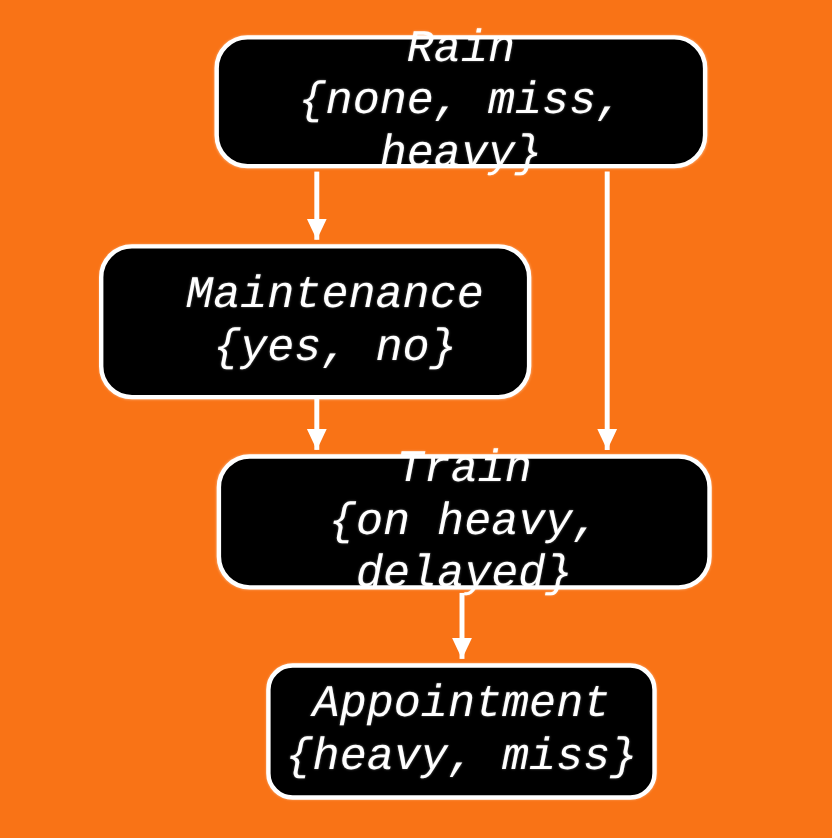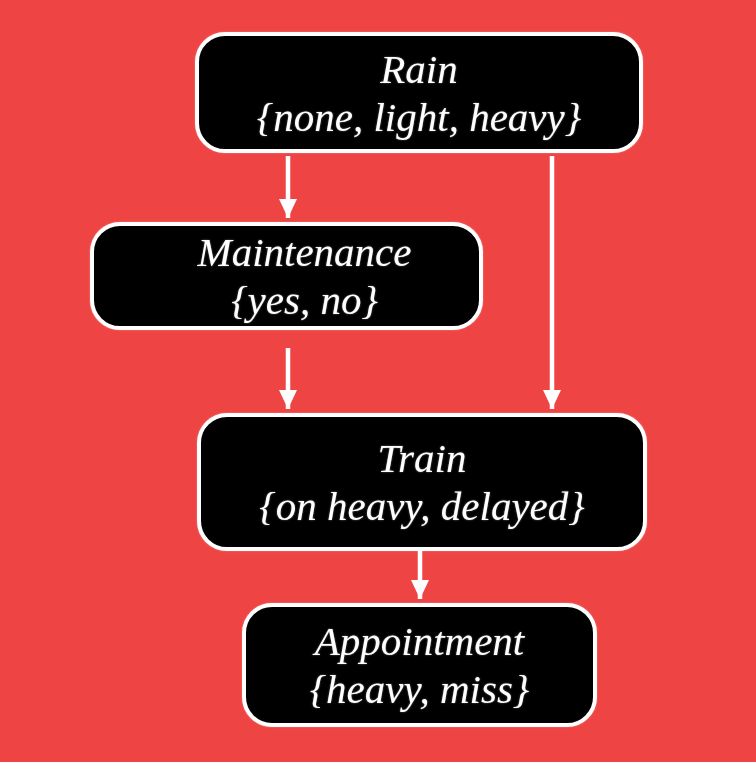--- a/index.html
+++ b/index.html
@@ -11,9 +11,9 @@
     position: relative;
     width: 756px;
     height: 762px;
-    background: #ef4444;
+    background: #f97316;
     overflow: hidden;
-    font-family: Liberation Serif, serif;
+    font-family: Liberation Mono, monospace;
   }
   .edges {
     position: absolute;

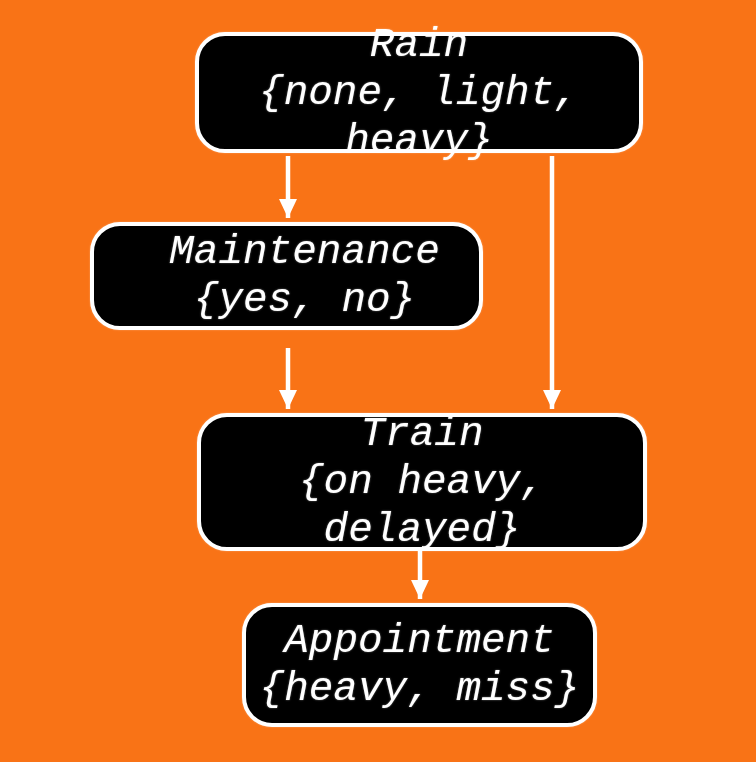--- a/index.html
+++ b/index.html
@@ -68,7 +68,7 @@
 
   <div class="node node-rain">
     <div>Rain</div>
-    <div>{none, light, heavy}</div>
+    <div>{none, miss, heavy}</div>
   </div>
 
   <div class="node node-maintenance">

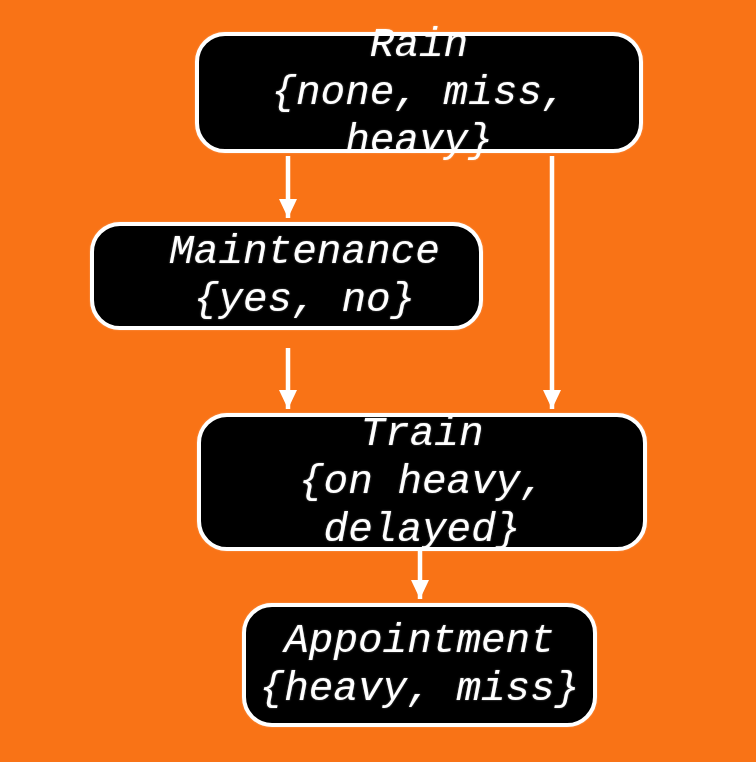--- a/index.html
+++ b/index.html
@@ -45,7 +45,7 @@
     box-shadow: 0 0 2px rgba(255,255,255,0.35);
   }
   .node-rain        { left: 195px; top: 32px;  width: 448px; height: 121px; }
-  .node-maintenance { left: 90px;  top: 222px; width: 393px; height: 108px; padding-left: 36px; }
+  .node-maintenance { left: 90px;  top: 222px; width: 393px; height: 141px; padding-left: 36px; }
   .node-train       { left: 197px; top: 413px; width: 450px; height: 138px; }
   .node-appointment { left: 242px; top: 603px; width: 355px; height: 124px; }
 </style>

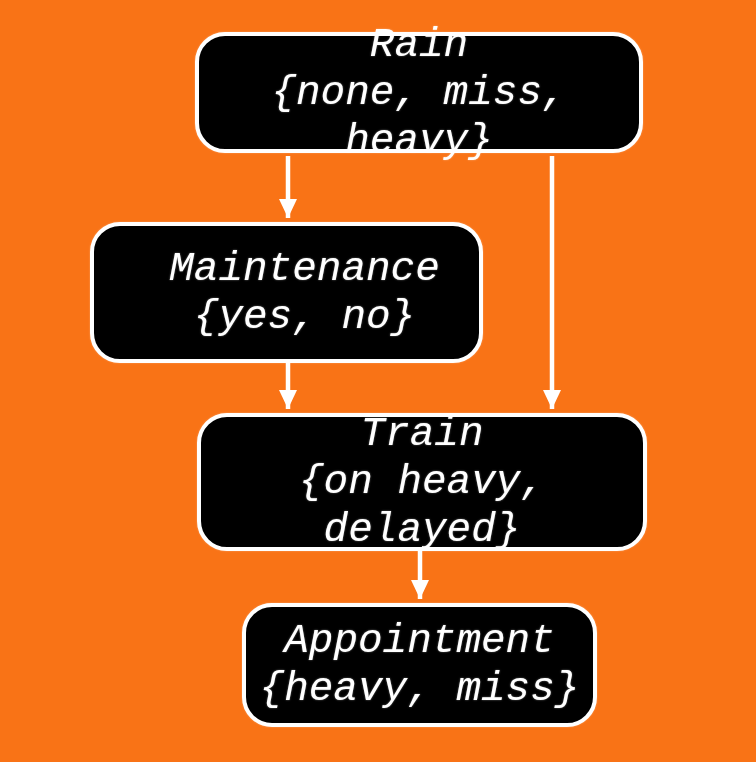--- a/index.html
+++ b/index.html
@@ -46,7 +46,7 @@
   }
   .node-rain        { left: 195px; top: 32px;  width: 448px; height: 121px; }
   .node-maintenance { left: 90px;  top: 222px; width: 393px; height: 141px; padding-left: 36px; }
-  .node-train       { left: 197px; top: 413px; width: 450px; height: 138px; }
+  .node-train       { left: 197px; top: 413px; width: 450px; height: 123px; }
   .node-appointment { left: 242px; top: 603px; width: 355px; height: 124px; }
 </style>
 </head>

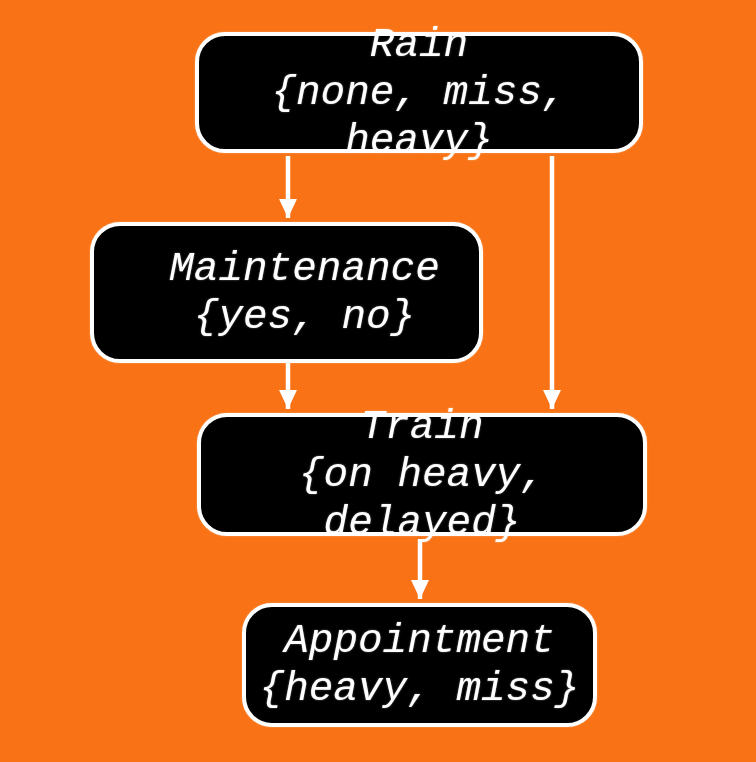--- a/index.html
+++ b/index.html
@@ -47,7 +47,7 @@
   .node-rain        { left: 195px; top: 32px;  width: 448px; height: 121px; }
   .node-maintenance { left: 90px;  top: 222px; width: 393px; height: 141px; padding-left: 36px; }
   .node-train       { left: 197px; top: 413px; width: 450px; height: 123px; }
-  .node-appointment { left: 242px; top: 603px; width: 355px; height: 124px; }
+  .node-appointment { left: 242px; top: 603px; width: 355px; height: 124px; border-radius: 24px; }
 </style>
 </head>
 <body>

